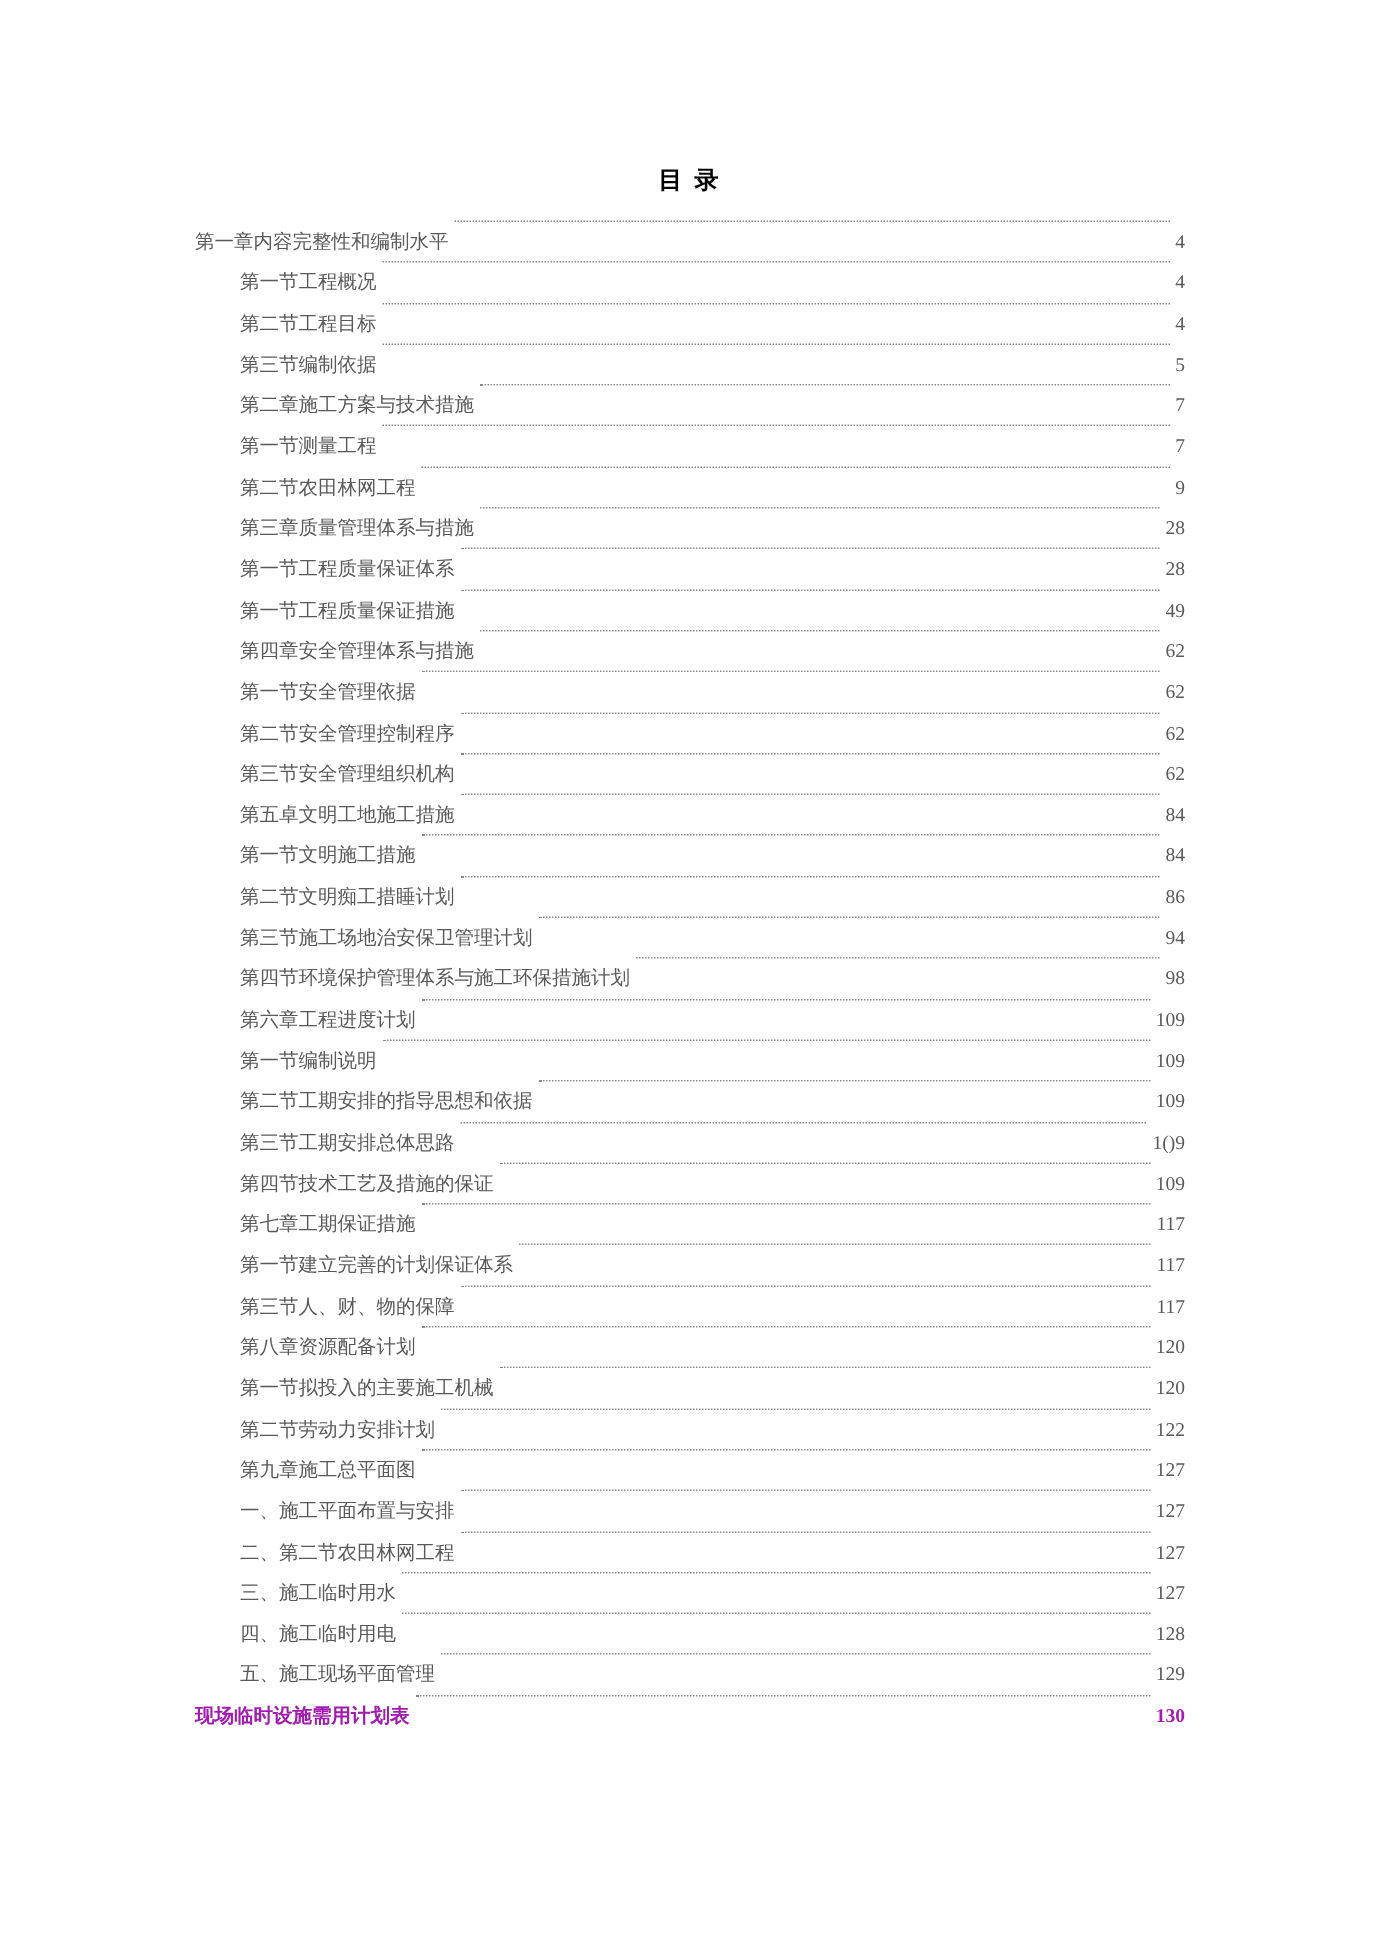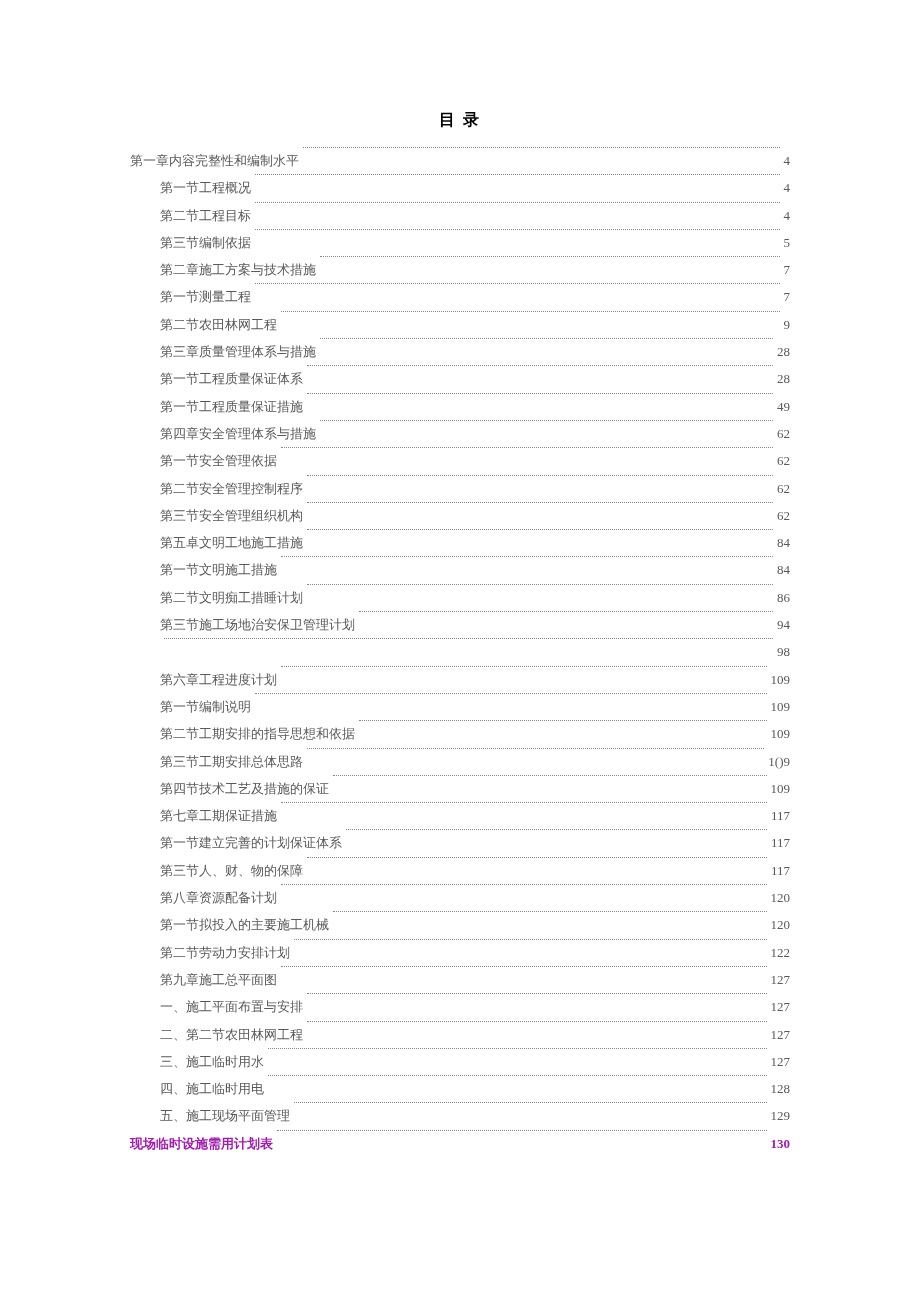--- a/index.html
+++ b/index.html
@@ -153,6 +153,7 @@
       <span class="toc-page">94</span>
     </li>
     <li class="toc-entry level-1">
+      <span class="toc-text">第四节环境保护管理体系与施工环保措施计划</span>
       <span class="toc-dots"></span>
       <span class="toc-page">98</span>
     </li>

